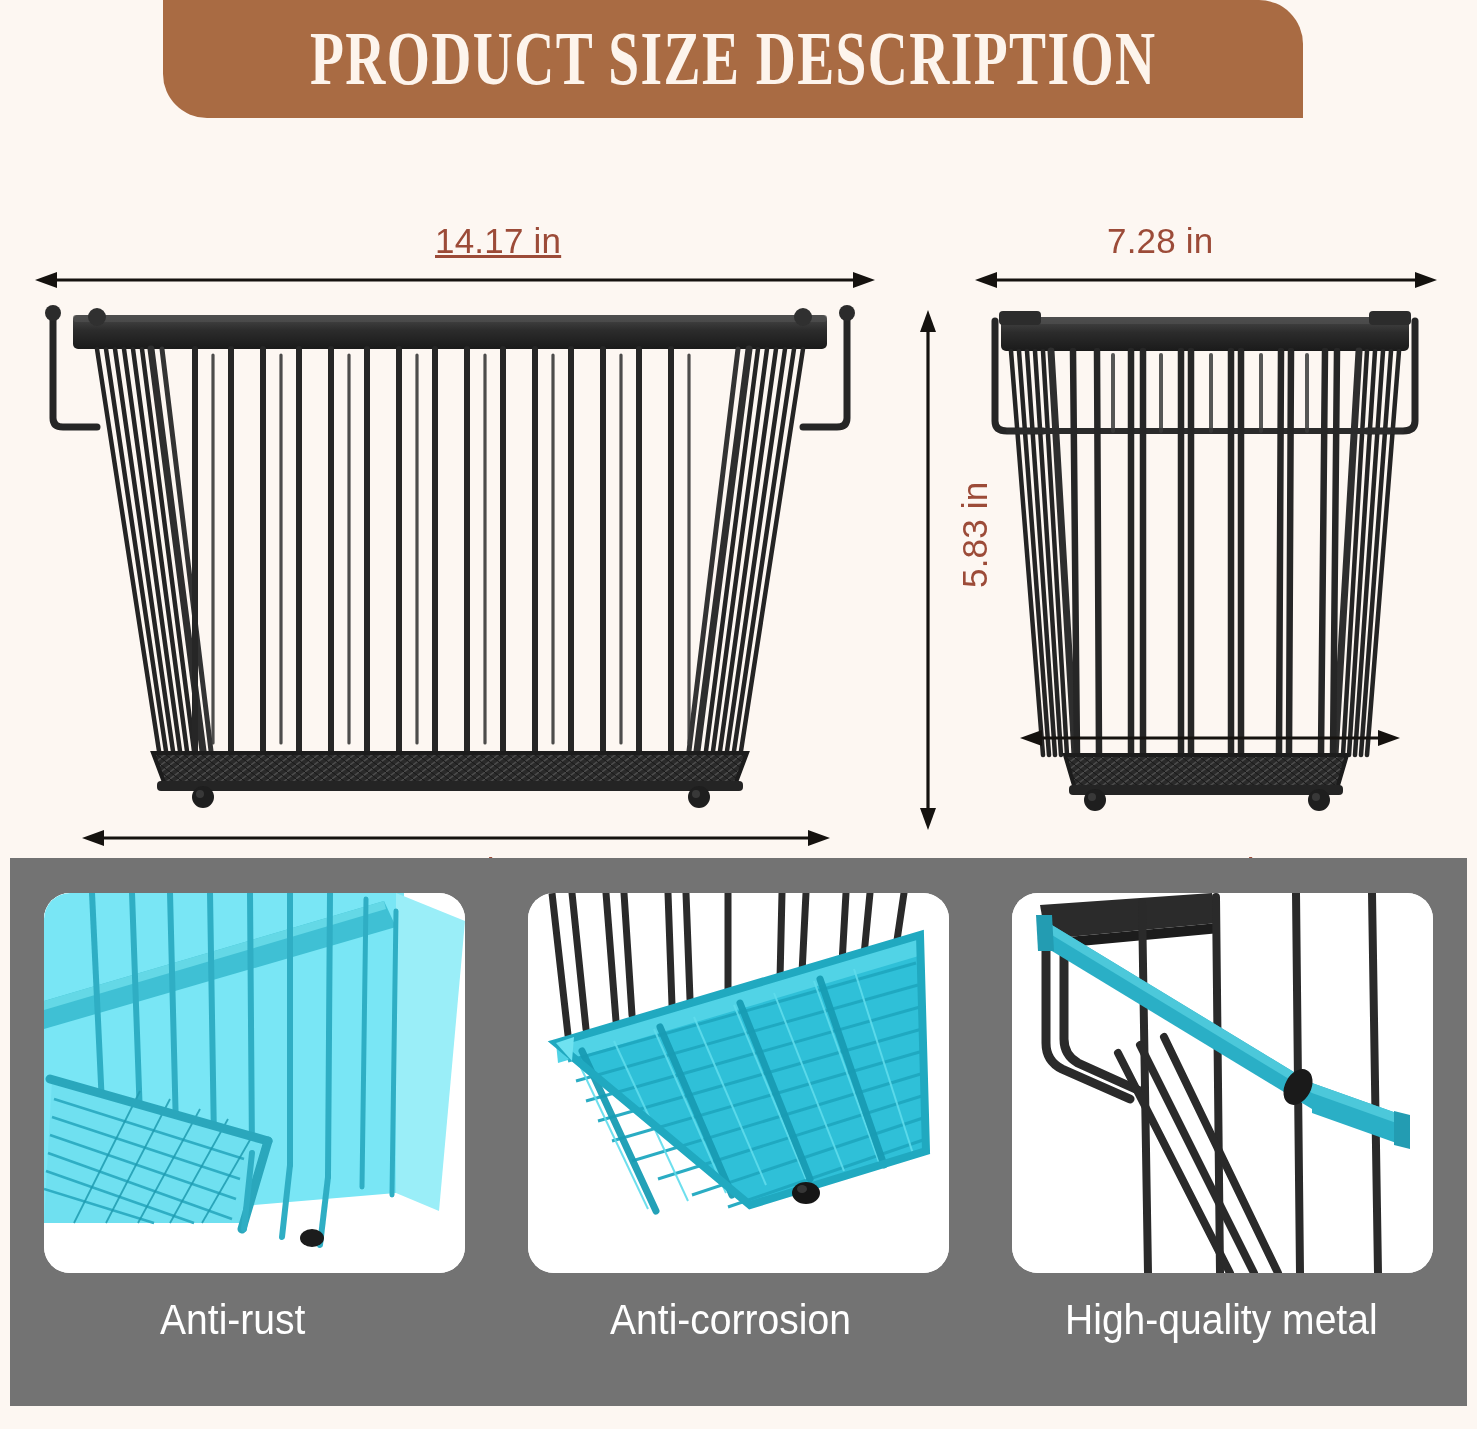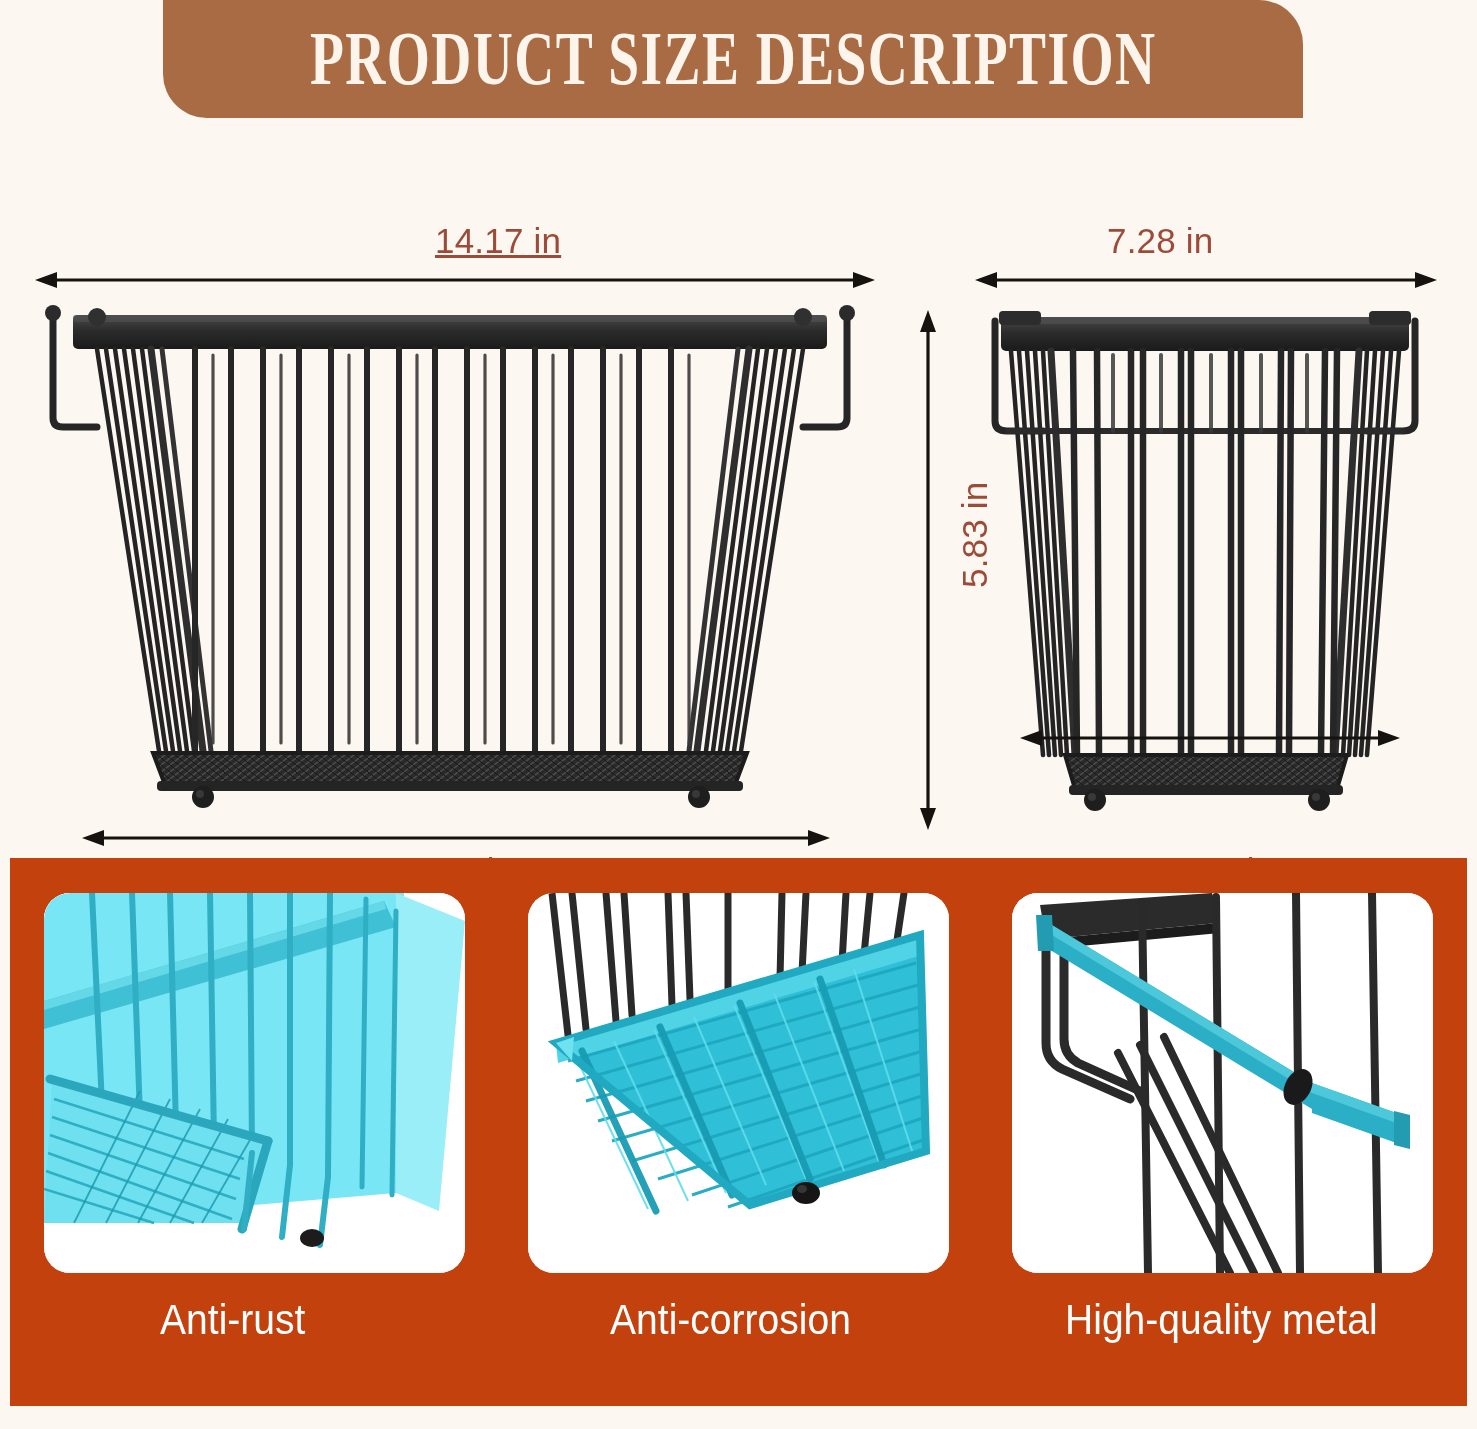--- a/index.html
+++ b/index.html
@@ -88,7 +88,7 @@
     top: 858px;
     width: 1457px;
     height: 548px;
-    background: #c2410c;
+    background: #737373;
   }
   .feature-cards {
     position: absolute;

